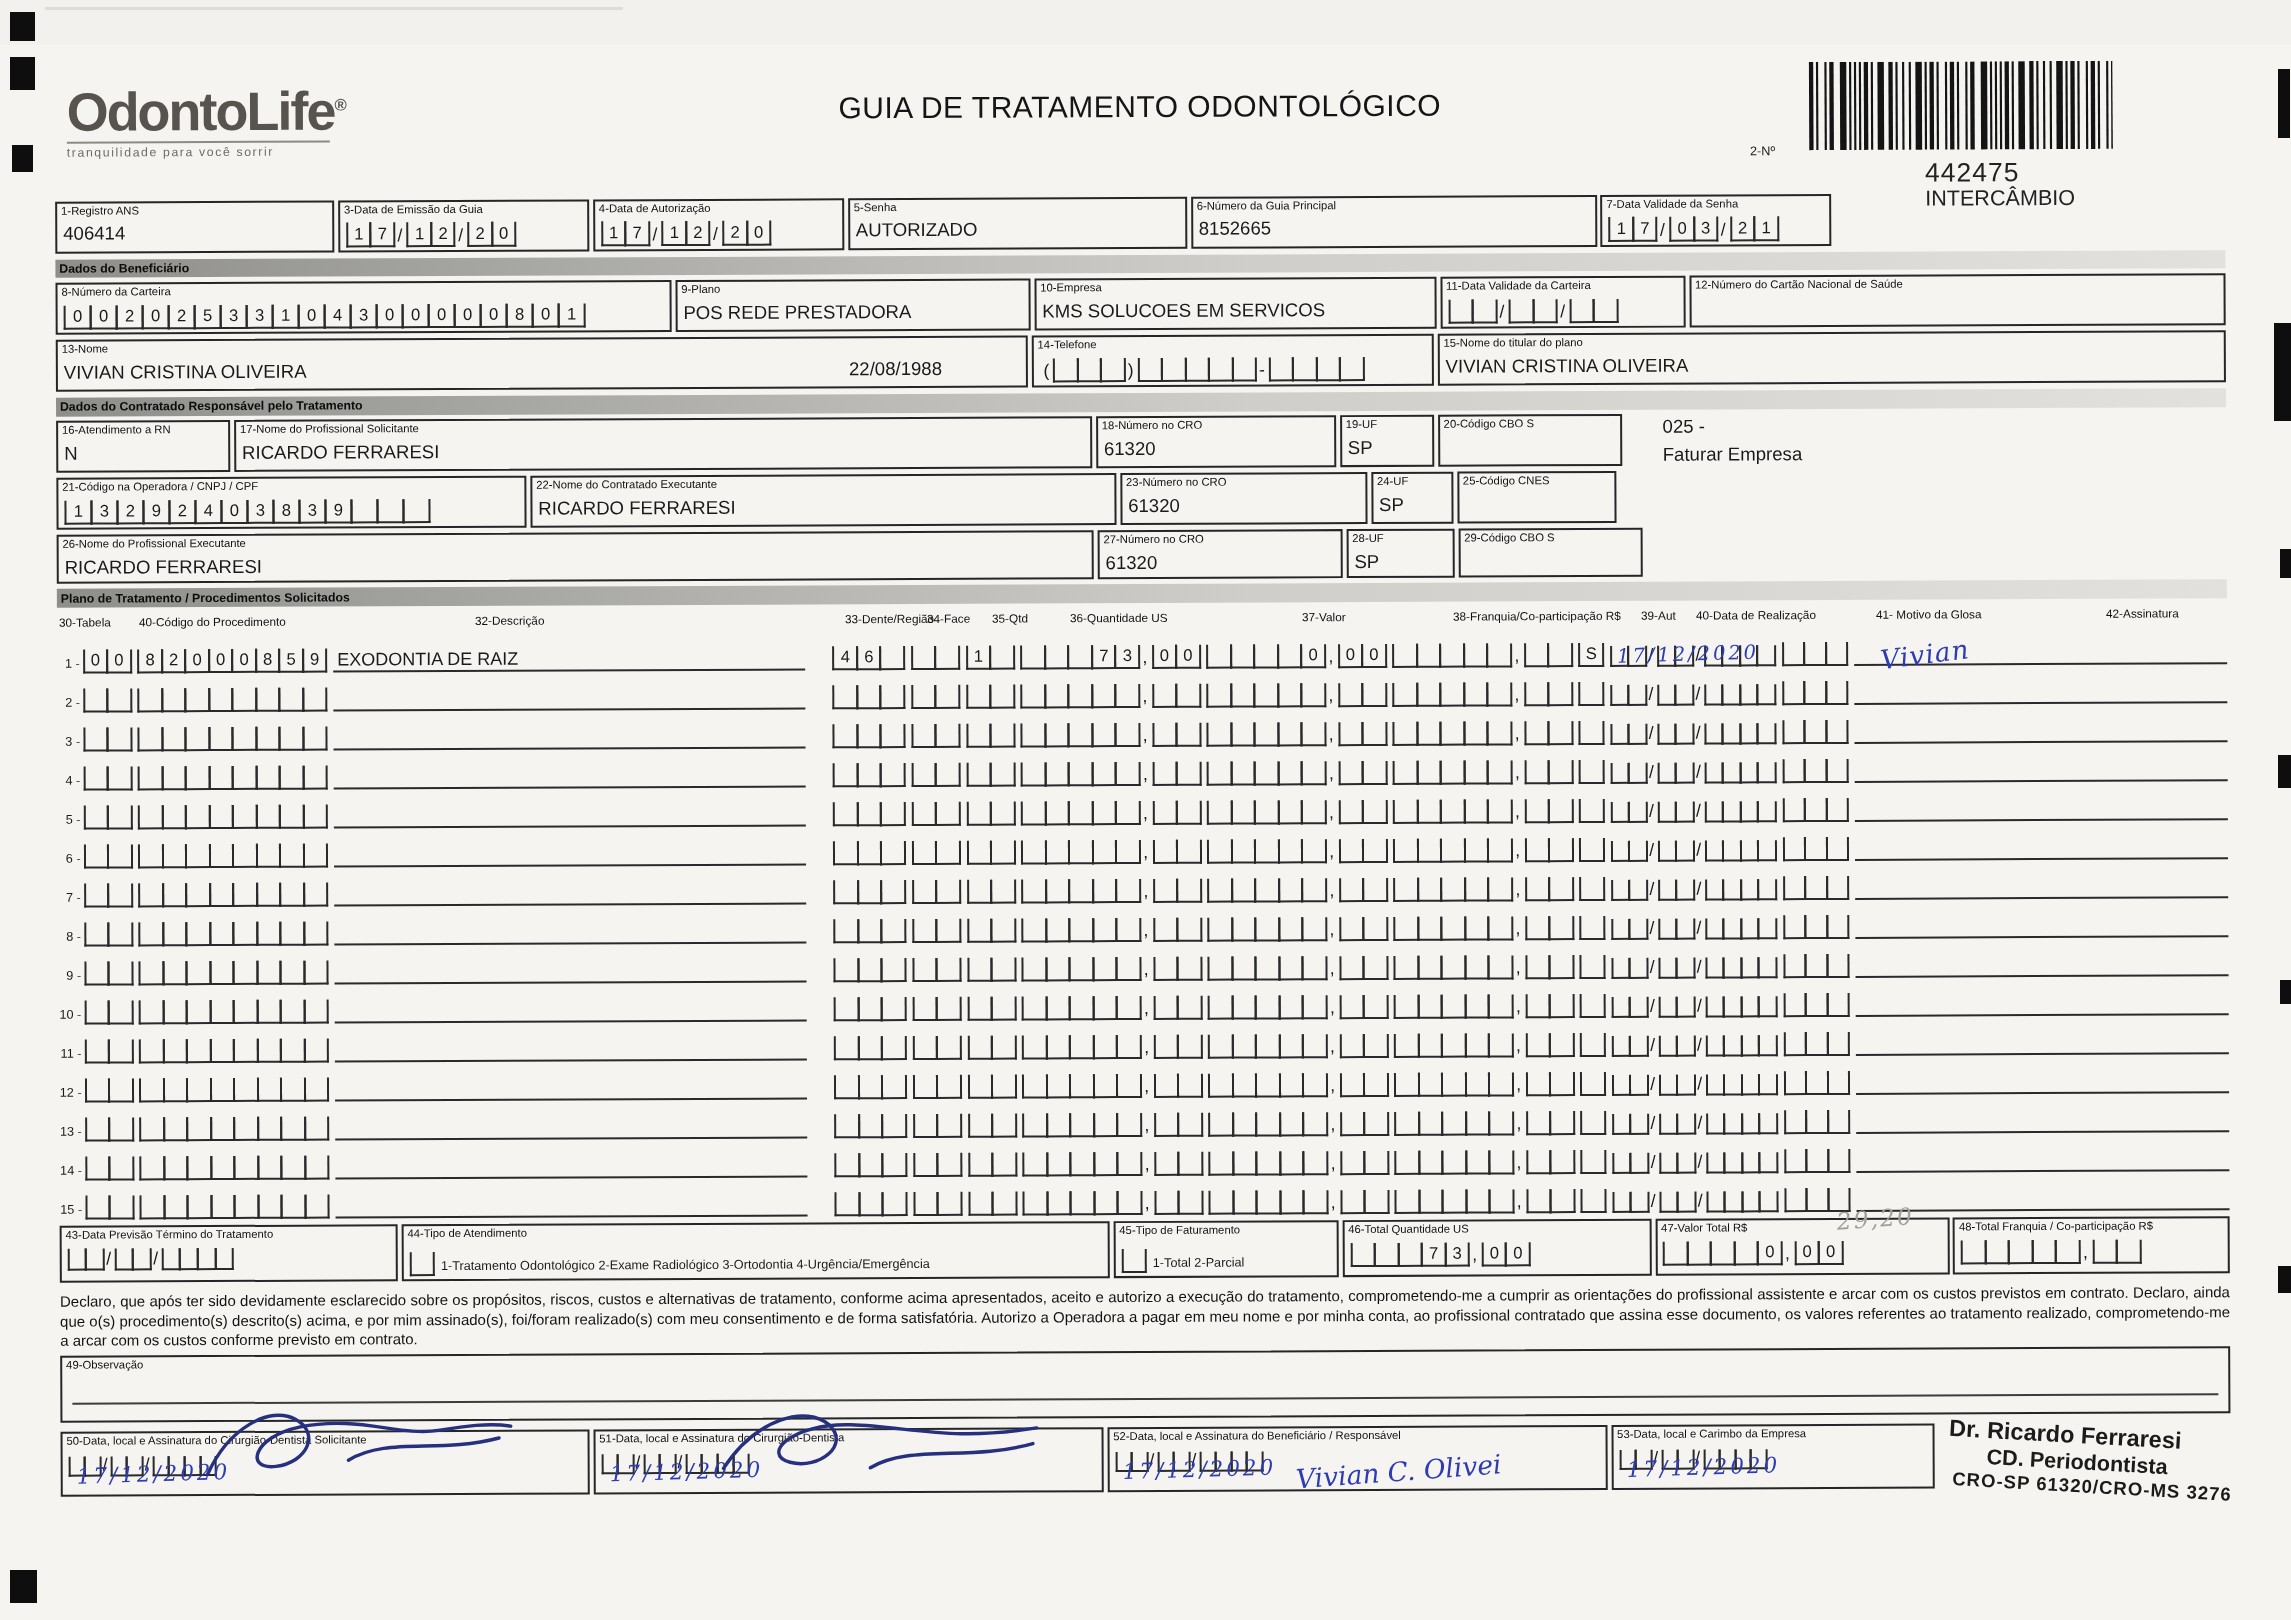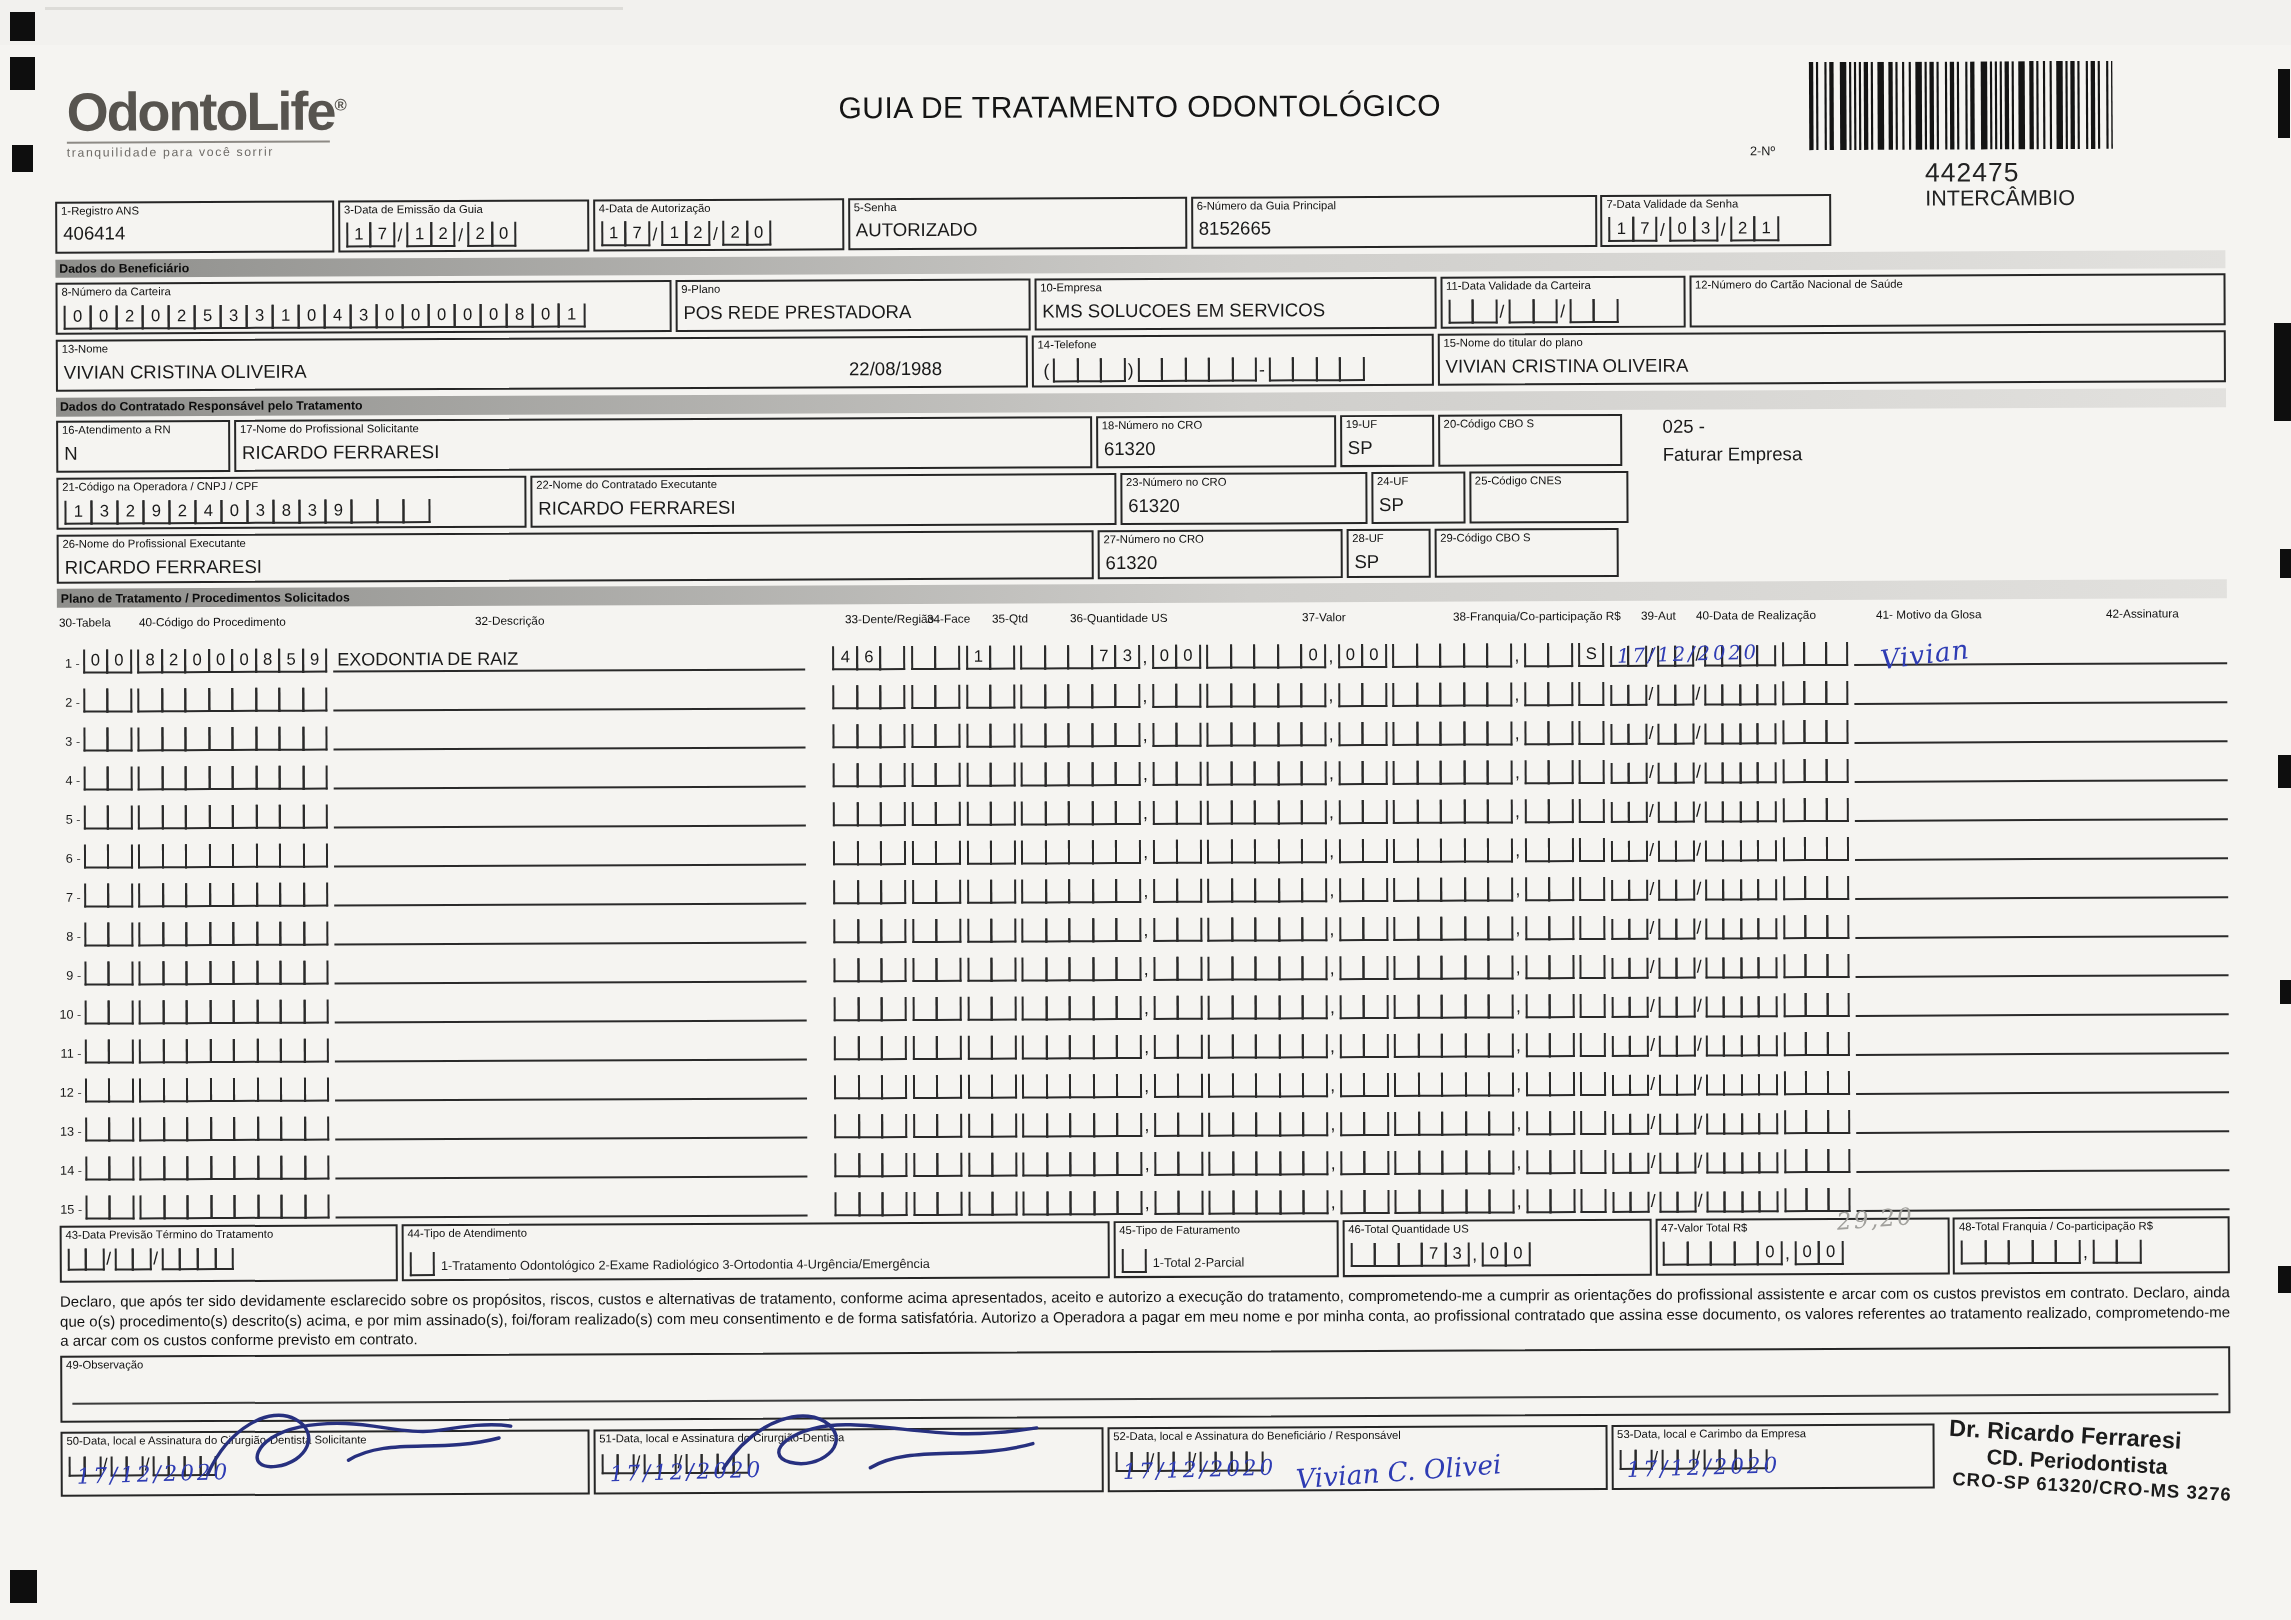--- a/index.html
+++ b/index.html
@@ -362,7 +362,7 @@
         <span class="lbl">23-Número no CRO</span>
         <span class="val">61320</span>
       </div>
-      <div class="fbox" style="width:94px">
+      <div class="fbox" style="width:82px">
         <span class="lbl">24-UF</span>
         <span class="val">SP</span>
       </div>

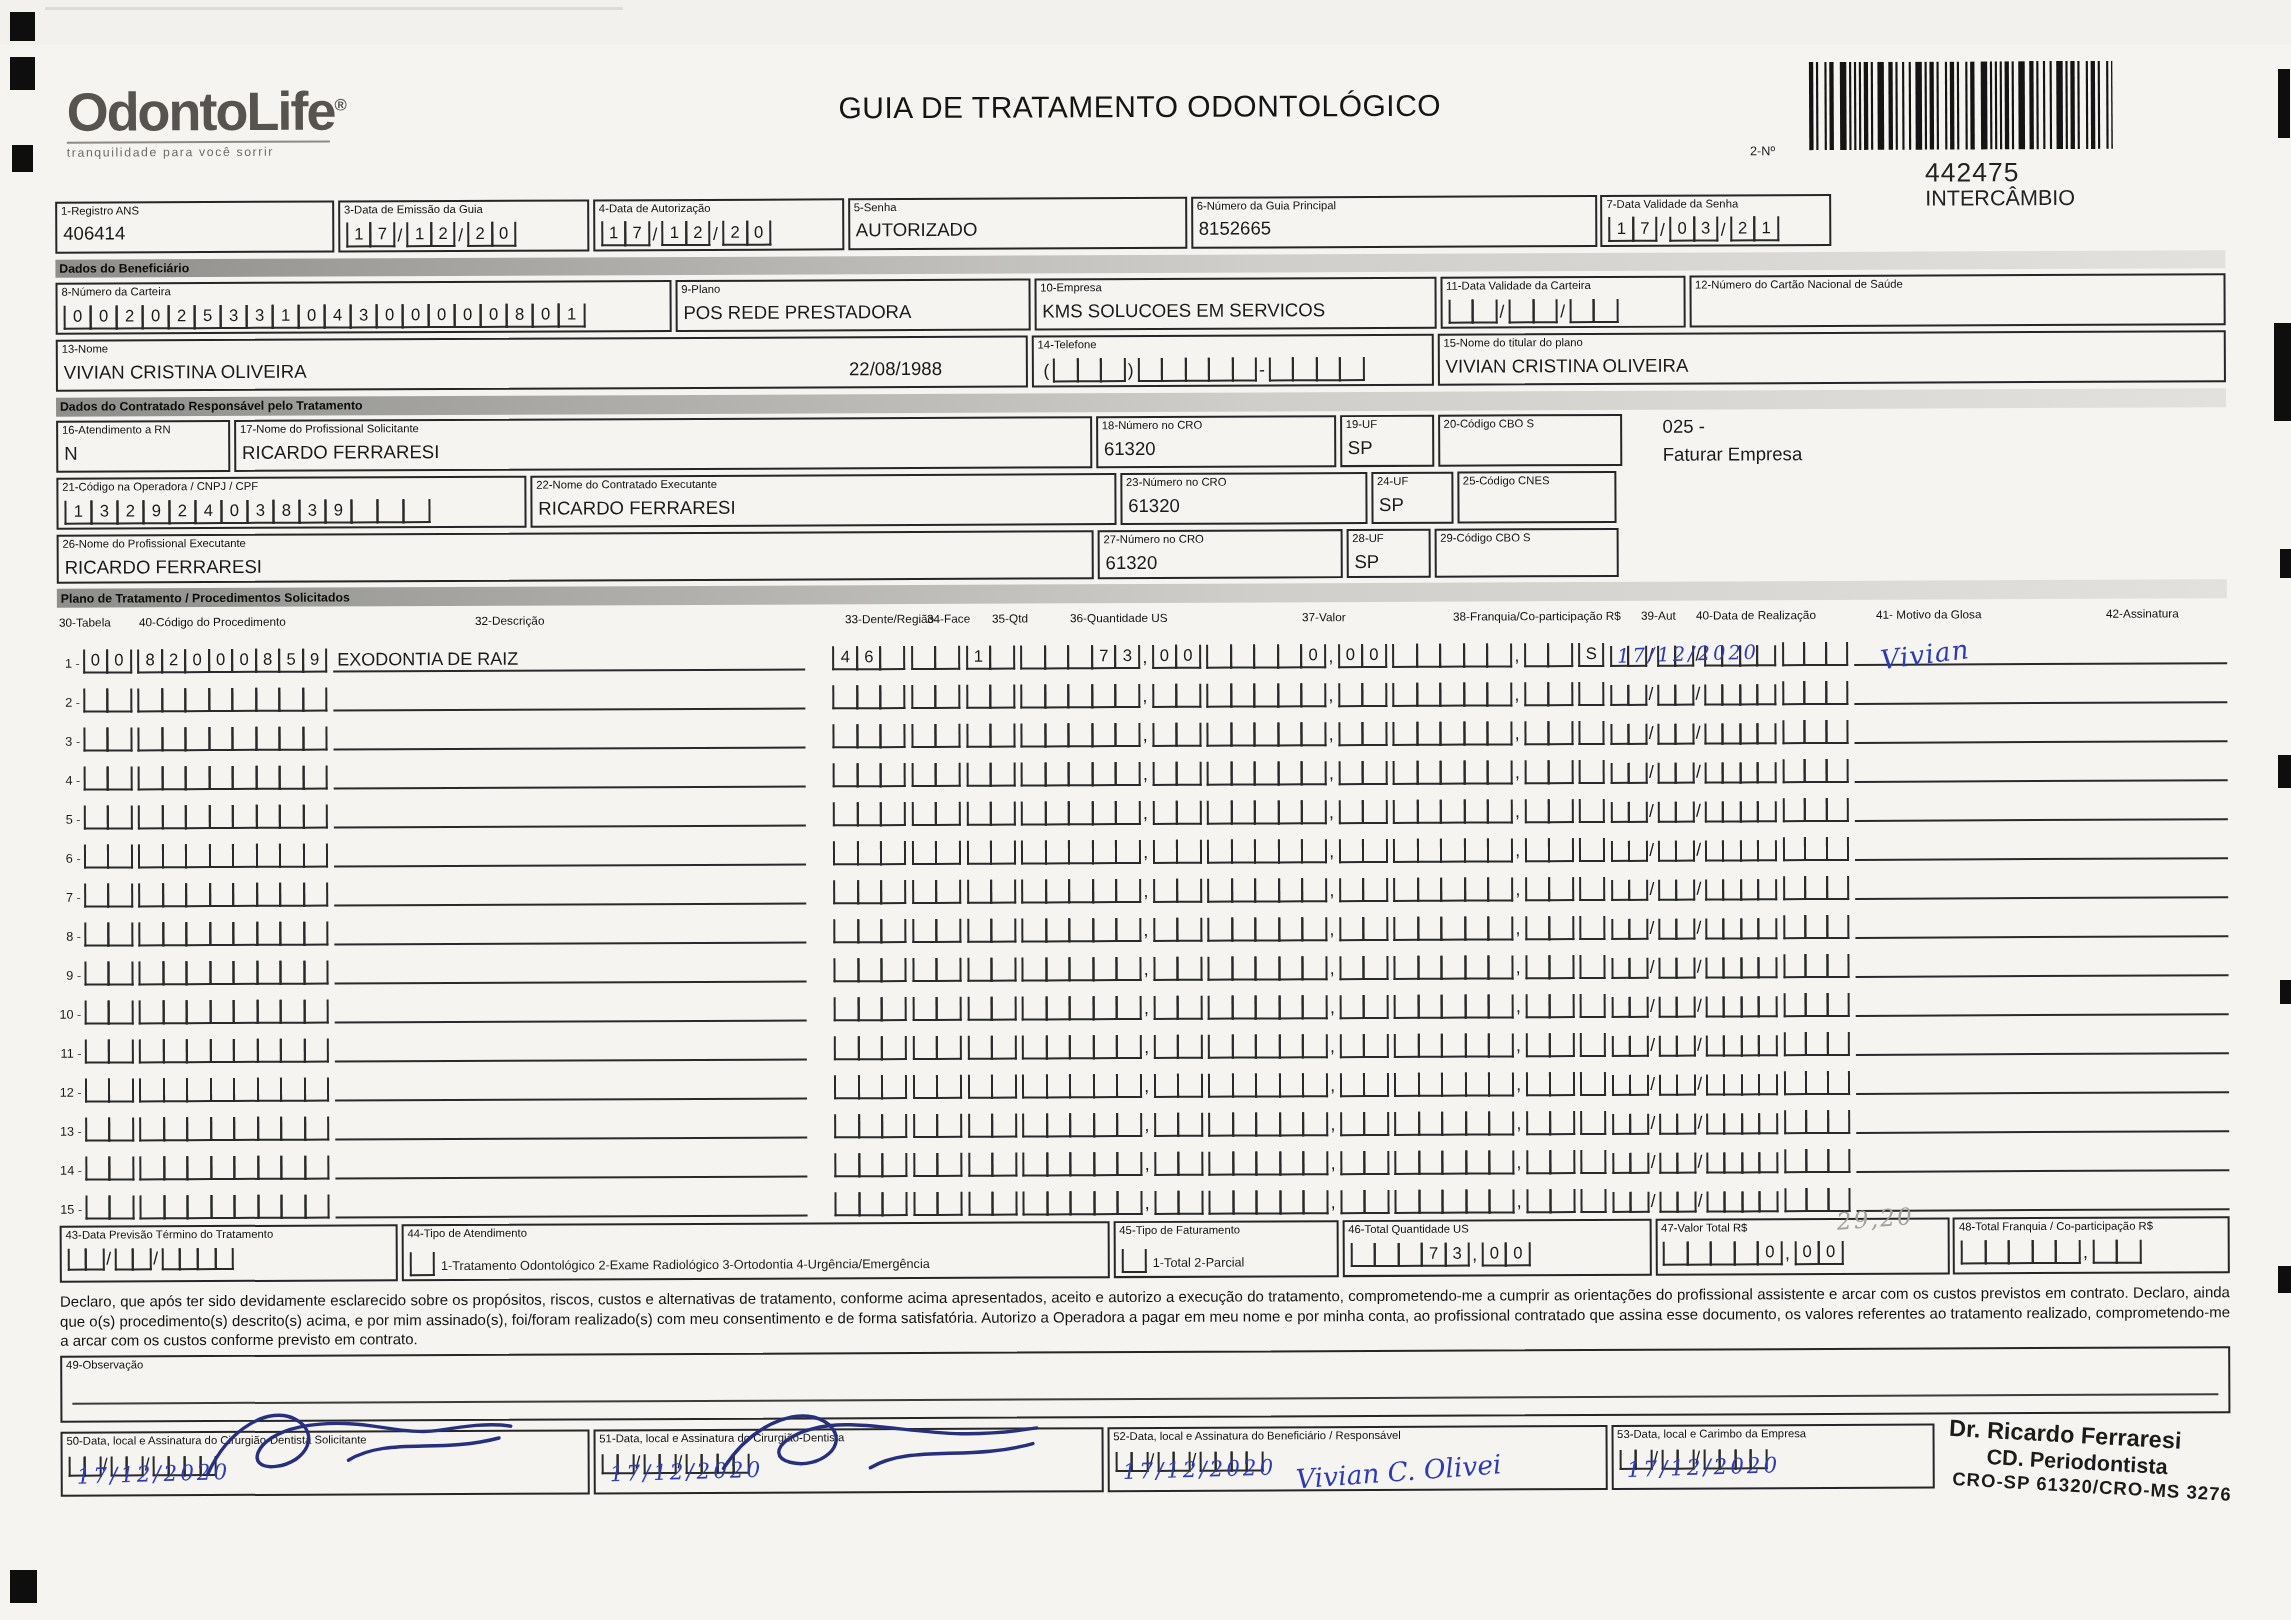--- a/index.html
+++ b/index.html
@@ -381,7 +381,7 @@
         <span class="lbl">27-Número no CRO</span>
         <span class="val">61320</span>
       </div>
-      <div class="fbox" style="width:84px">
+      <div class="fbox" style="width:108px">
         <span class="lbl">28-UF</span>
         <span class="val">SP</span>
       </div>

